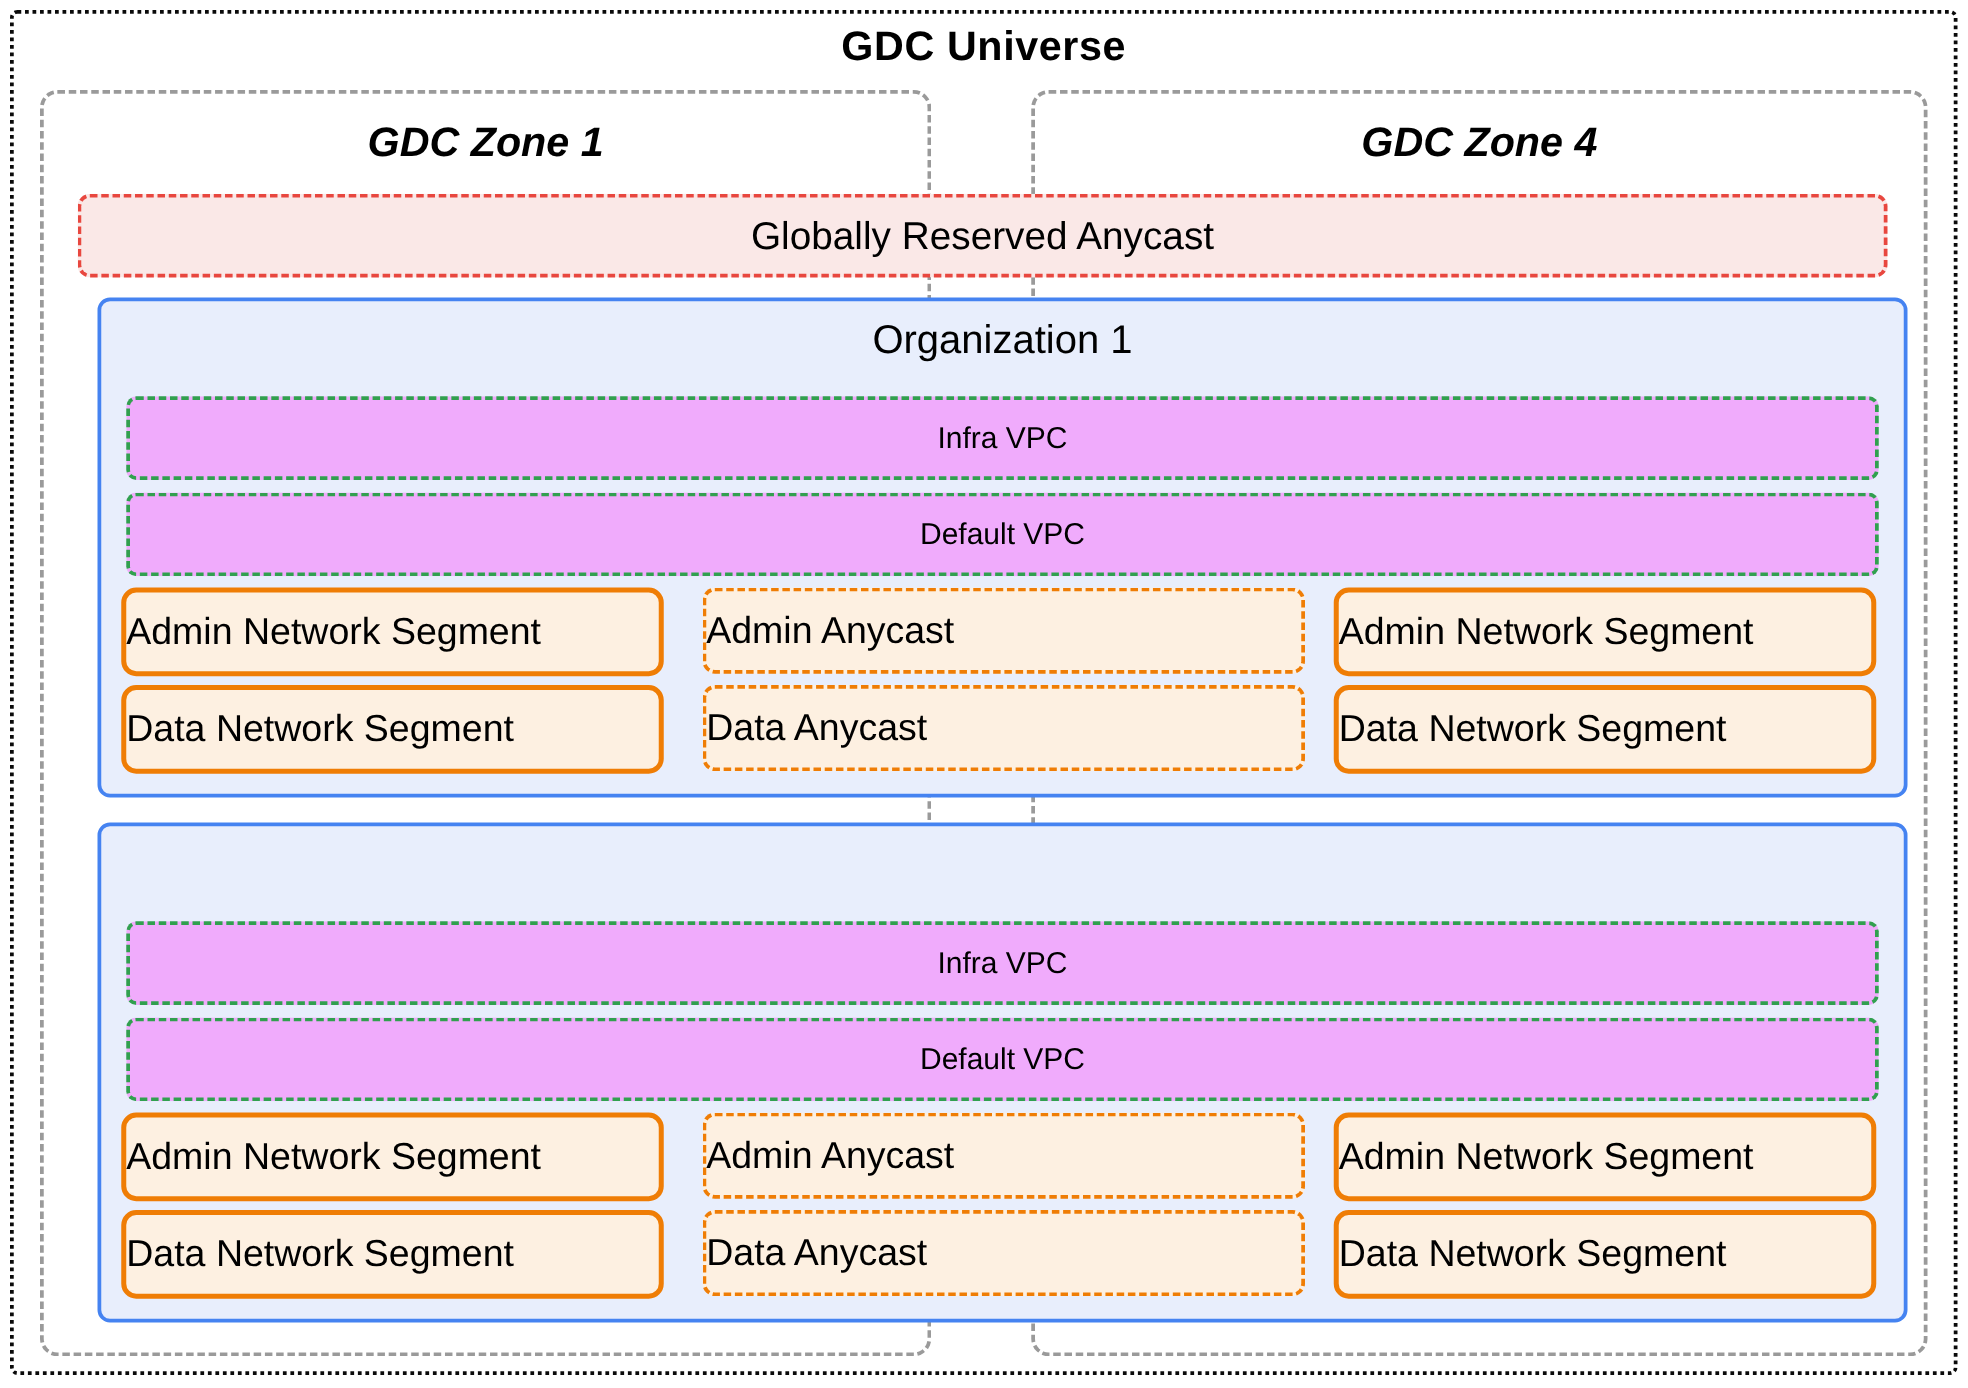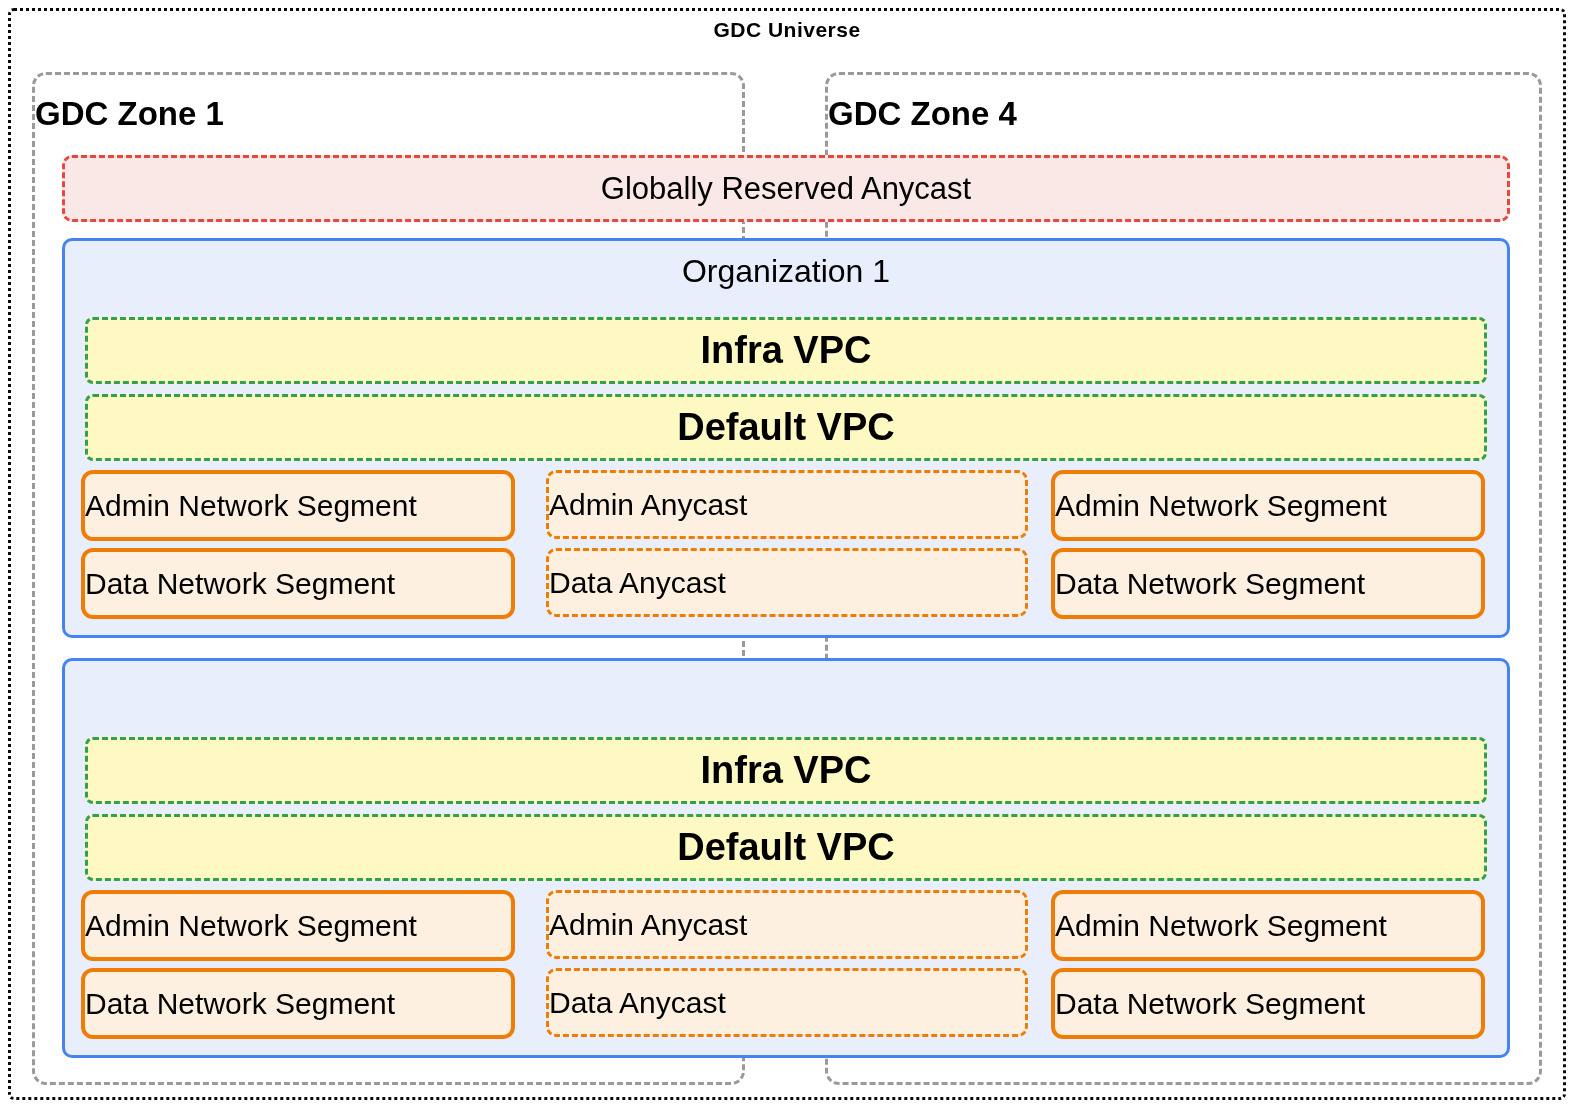--- a/index.html
+++ b/index.html
@@ -23,7 +23,7 @@
     position: absolute;
     left: 0; top: 18px; width: 100%;
     text-align: center;
-    font-size: 21px;
+    font-size: 33px;
     font-weight: bold;
     letter-spacing: 0.5px;
   }

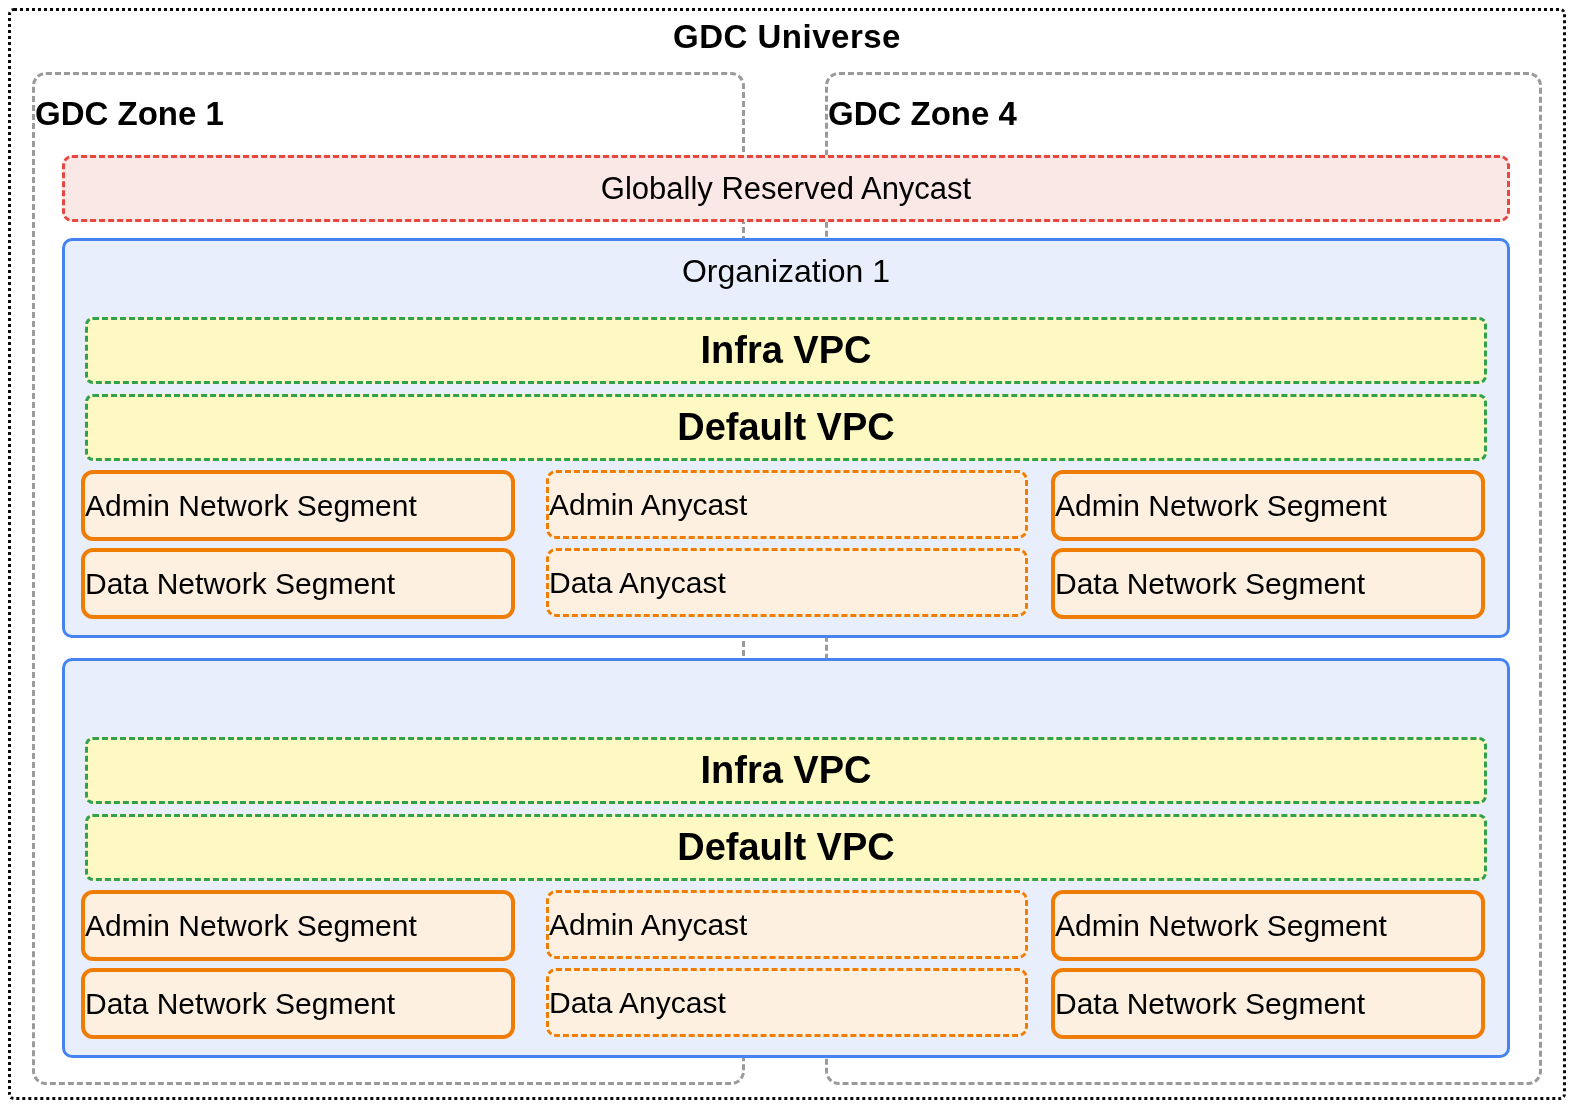--- a/index.html
+++ b/index.html
@@ -40,9 +40,10 @@
   .zone2 { left: 825px; width: 711px; }
   .zone-title {
     margin-top: 20px;
-    text-align: left;
+    text-align: center;
     font-size: 33px;
     font-weight: bold;
+    font-style: italic;
   }
   
   .grs {

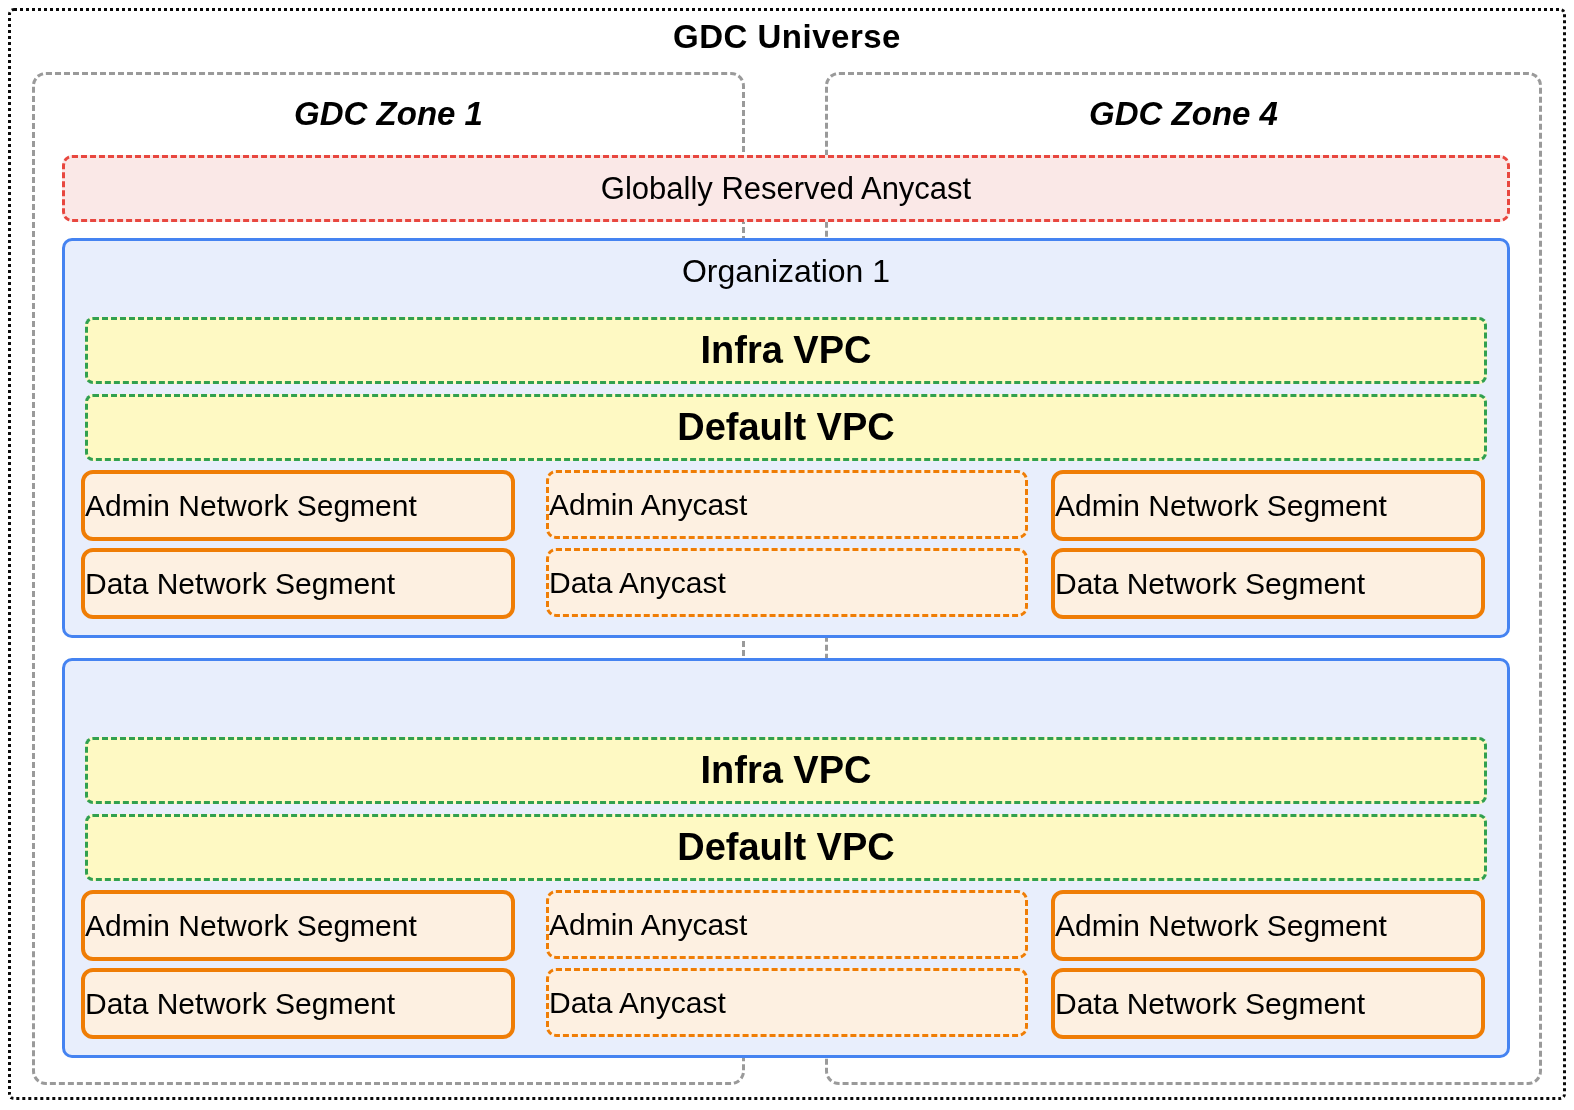--- a/index.html
+++ b/index.html
@@ -59,7 +59,7 @@
   
   .org {
     position: absolute;
-    left: 62px;
+    left: 78px;
     width: 1442px; height: 394px;
     border: 3px solid #4583f1;
     background: #e8eefc;

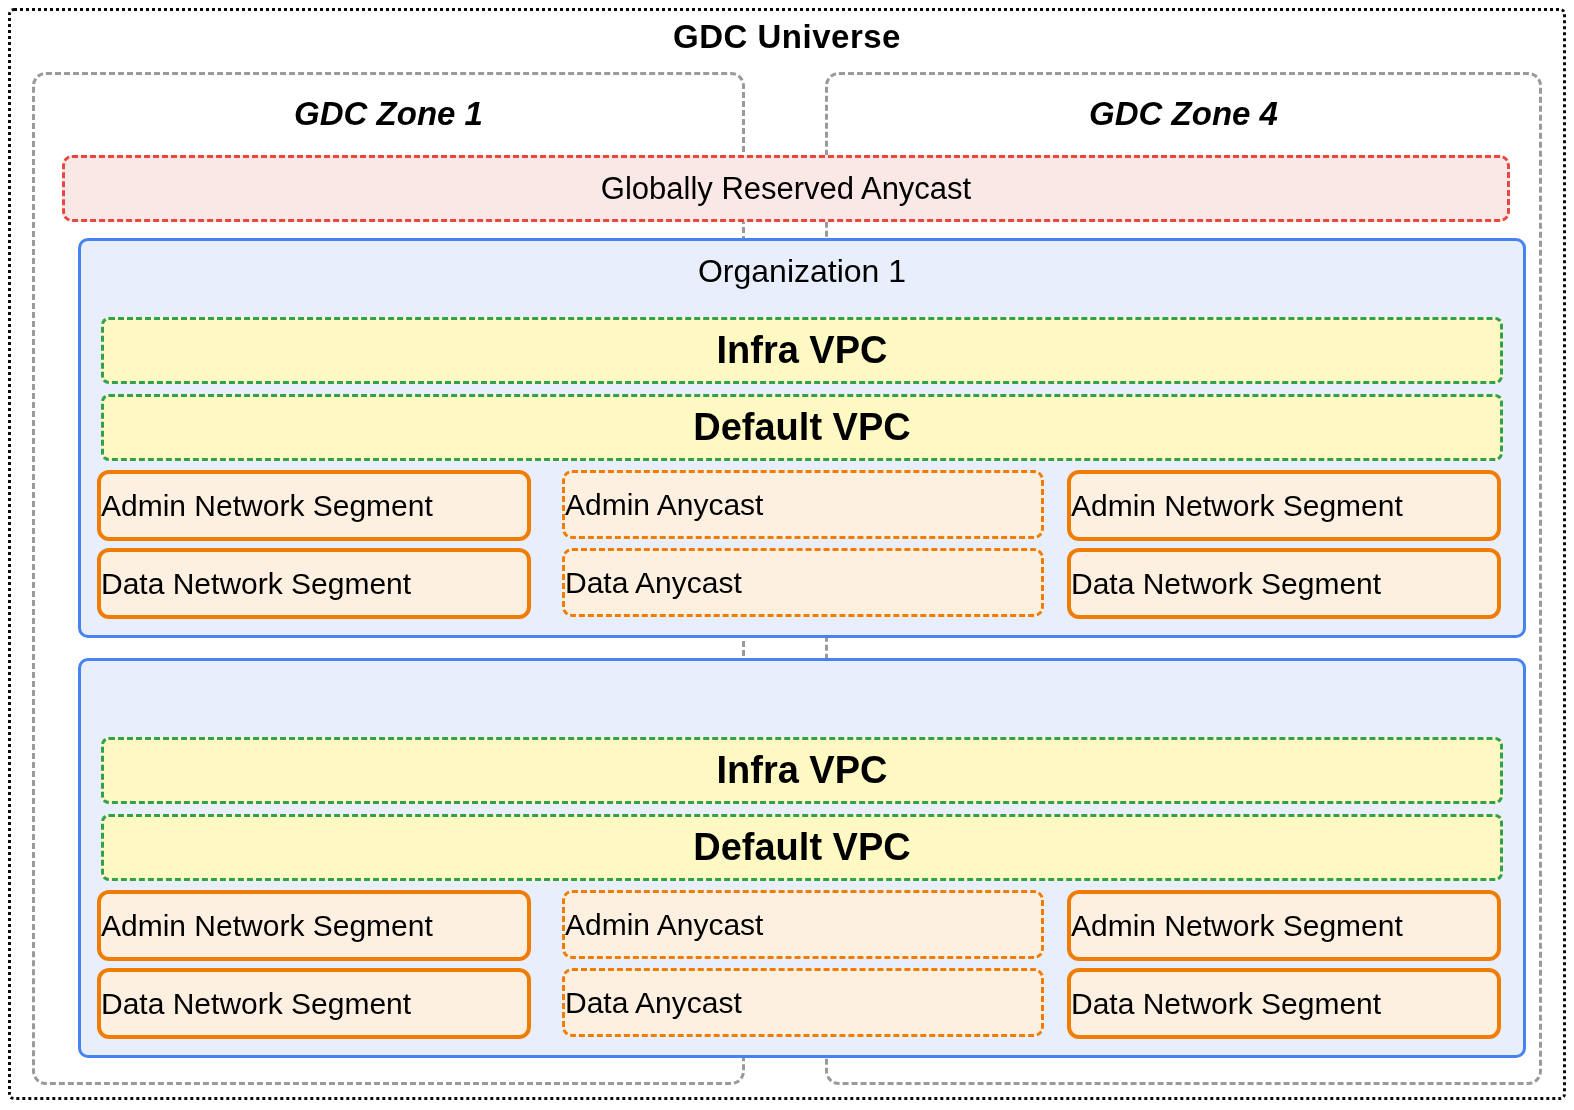--- a/index.html
+++ b/index.html
@@ -79,11 +79,10 @@
     left: 20px; right: 20px;
     height: 61px;
     border: 3px dashed #31a04f;
-    background: #fef9c3;
+    background: #f0abfc;
     border-radius: 8px;
     display: flex; align-items: center; justify-content: center;
-    font-size: 38px;
-    font-weight: bold;
+    font-size: 24px;
   }
   .vpc-infra   { top: 76px; }
   .vpc-default { top: 153px; text-align: center; }

